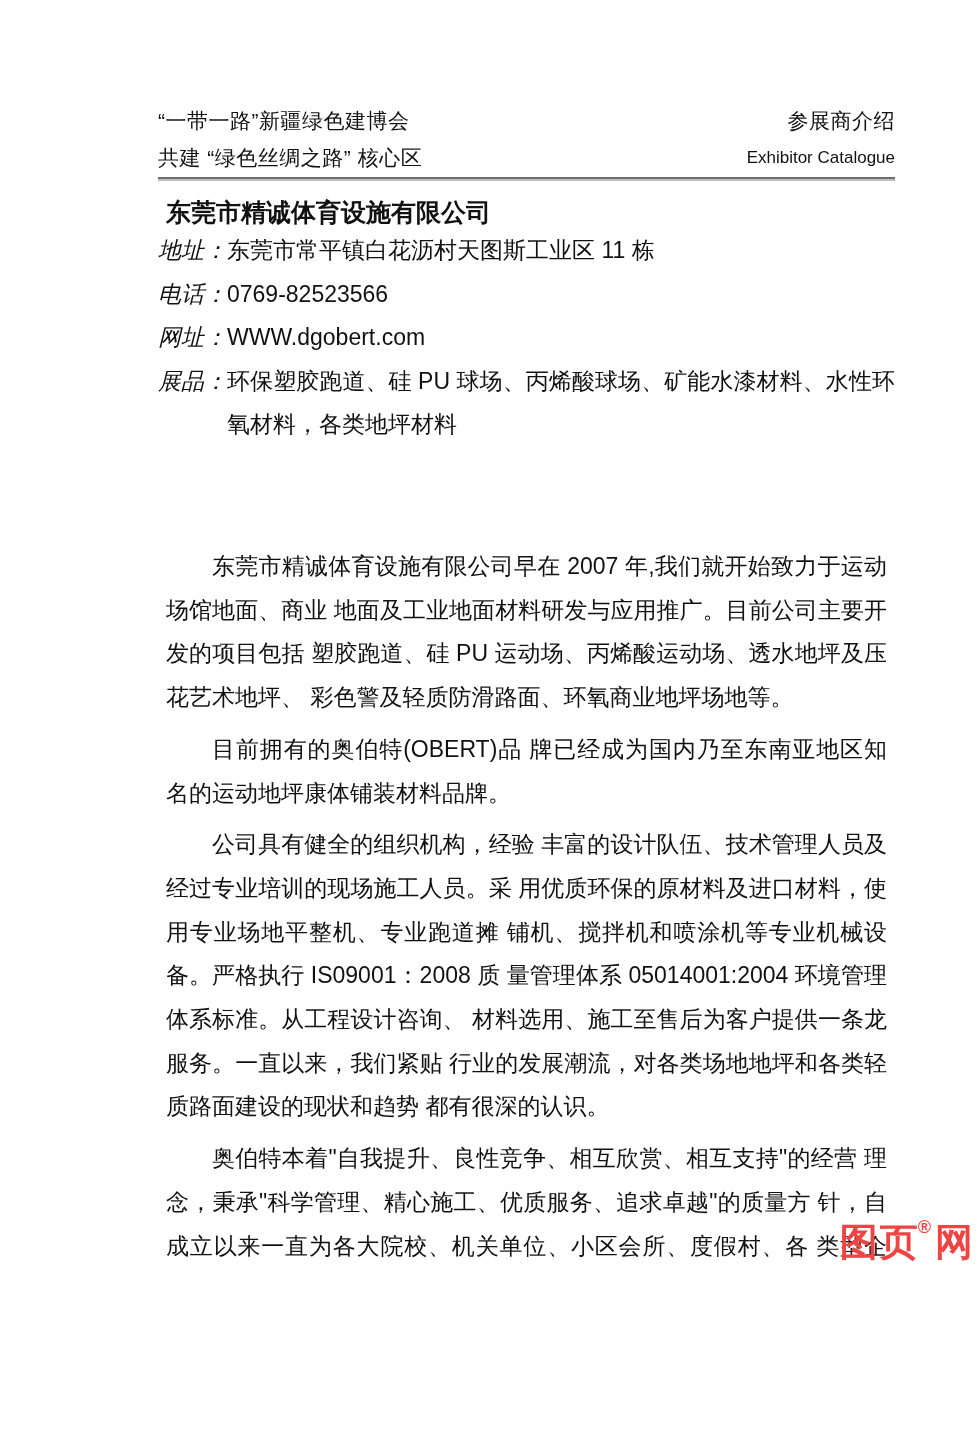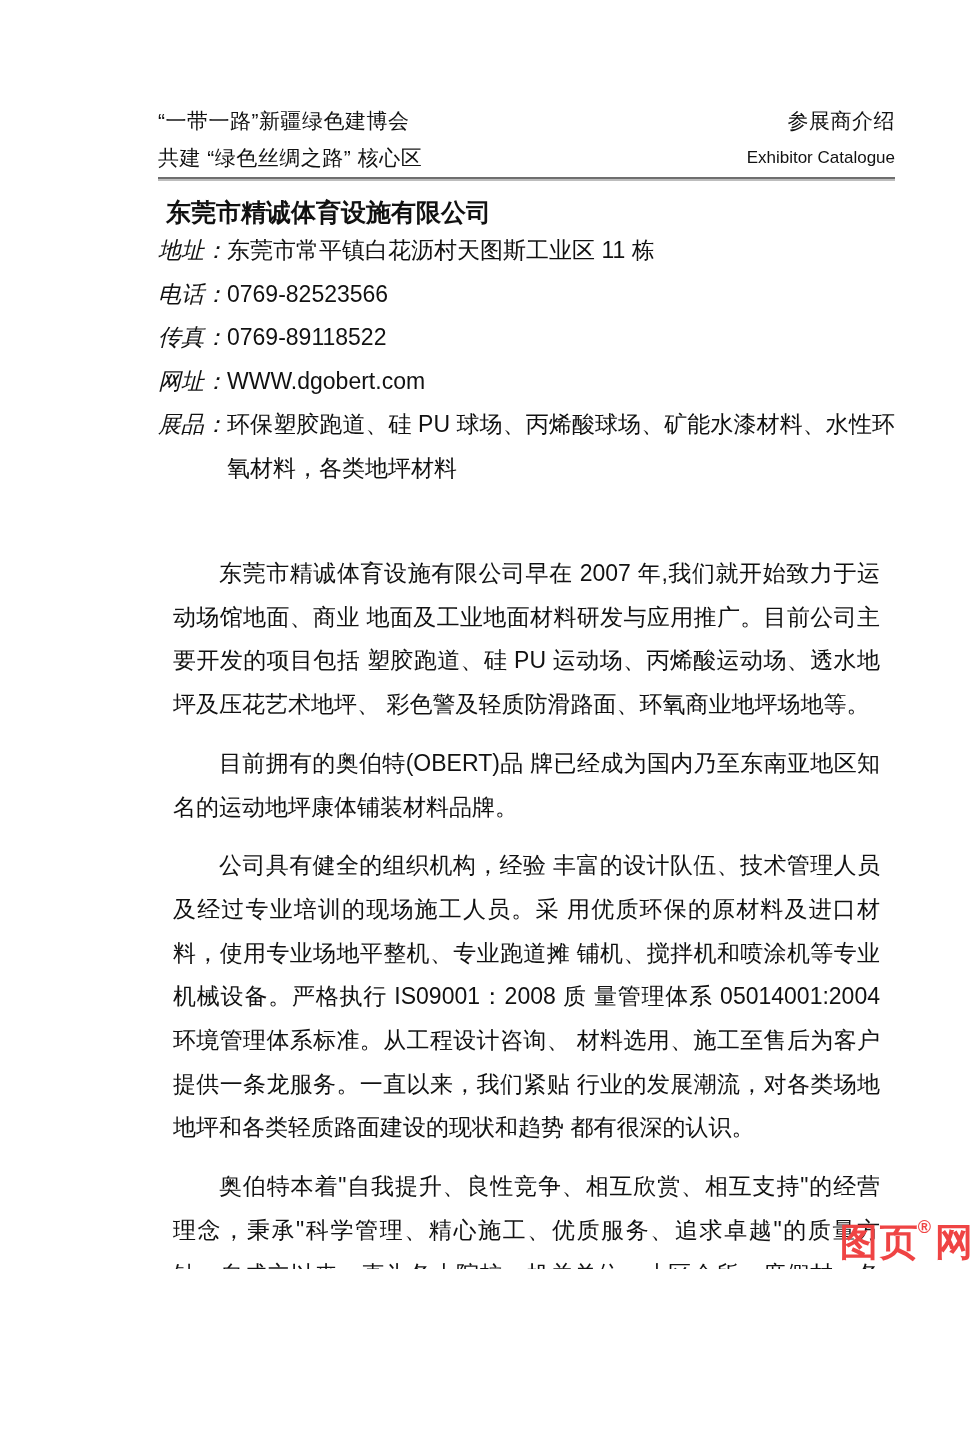--- a/index.html
+++ b/index.html
@@ -94,10 +94,6 @@
       <span class="info-value">0769-82523566</span>
     </div>
     <div class="info-row">
-      <span class="info-label">传真：</span>
-      <span class="info-value">0769-89118522</span>
-    </div>
-    <div class="info-row">
       <span class="info-label">网址：</span>
       <span class="info-value">WWW.dgobert.com</span>
     </div>

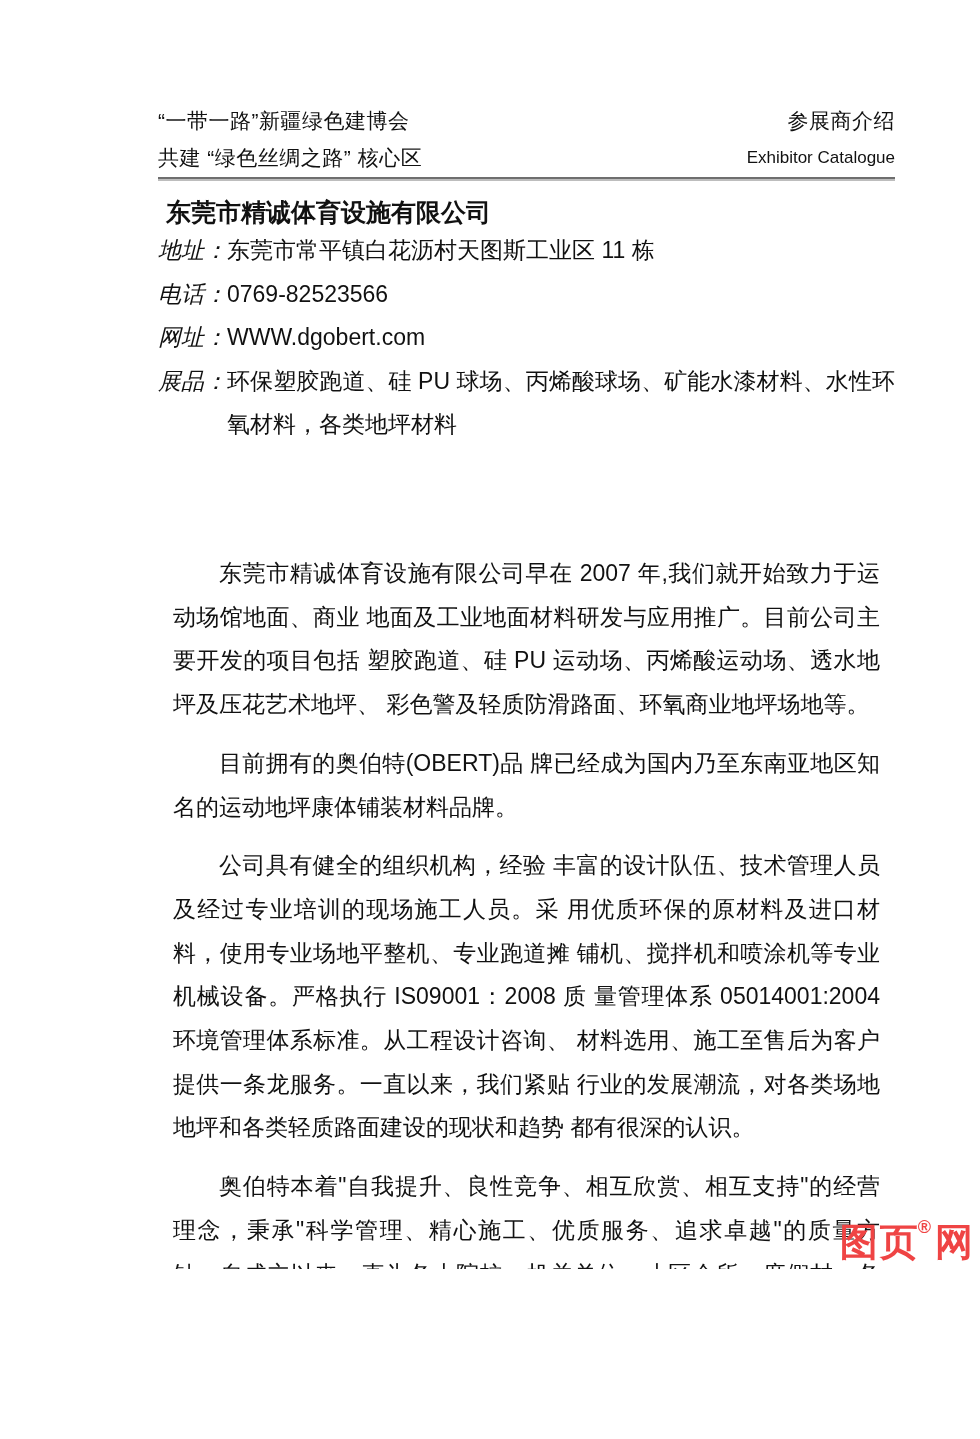--- a/index.html
+++ b/index.html
@@ -44,7 +44,7 @@
     font-size:23px; line-height:43.7px;
   }
   .body-text p {
-    margin:15px; text-indent:2em; text-align:justify;
+    margin:8px; text-indent:2em; text-align:justify;
   }
   
   .footer-row {

